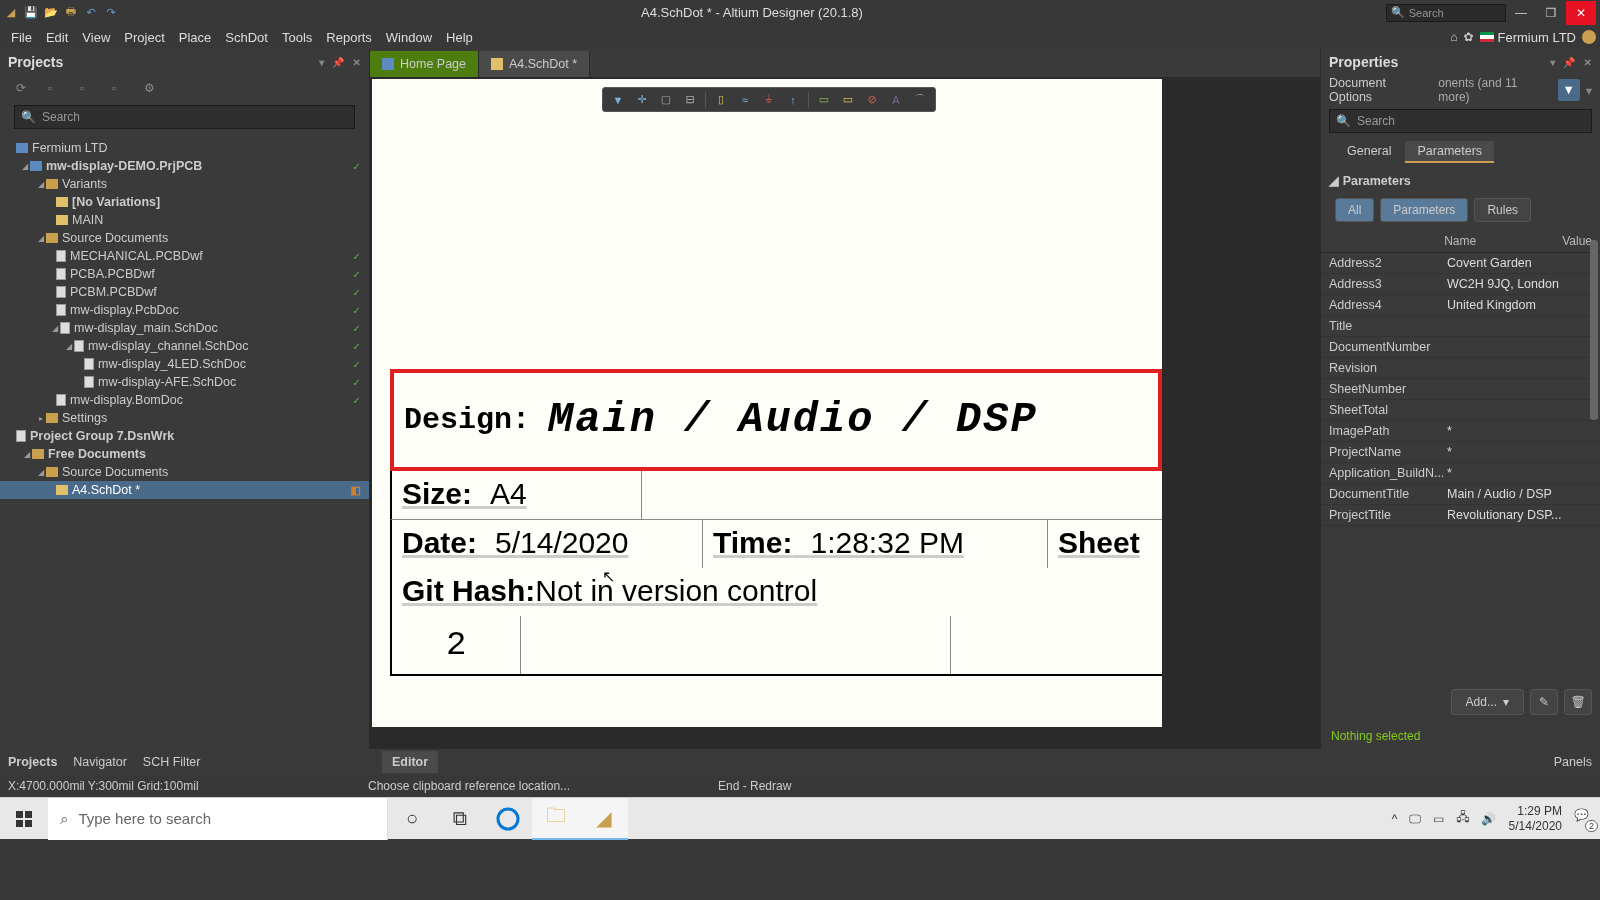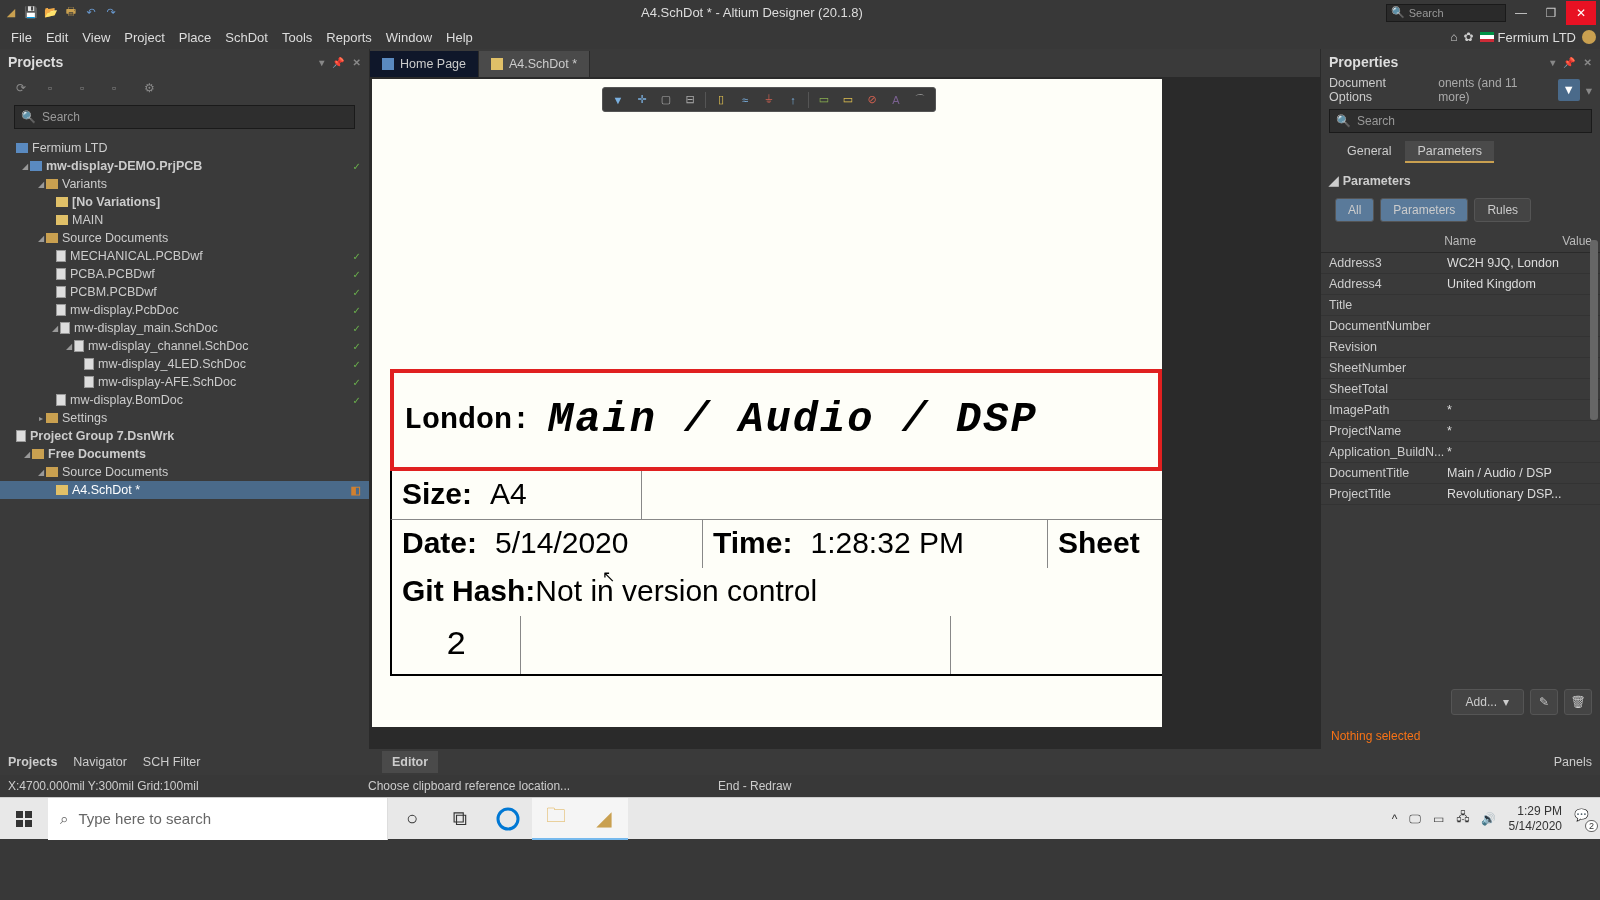--- a/index.html
+++ b/index.html
@@ -51,7 +51,7 @@
 
 .editor-area { flex: 1; display: flex; flex-direction: column; background: #3a3a3a; }
 .tabs-row { height: 28px; display: flex; align-items: flex-end; background: #3a3a3a; }
-.tab { height: 26px; padding: 0 12px; display: flex; align-items: center; gap: 6px; background: #0f172a; color: #ccc; font-size: 12.5px; border-right: 1px solid #2a2a2a; }
+.tab { height: 26px; padding: 0 12px; display: flex; align-items: center; gap: 6px; background: #4d7c0f; color: #ccc; font-size: 12.5px; border-right: 1px solid #2a2a2a; }
 .tab.active { background: #4a4a4a; }
 .tab-icon { width: 12px; height: 12px; }
 .home-icon { background: #5a8ac0; }

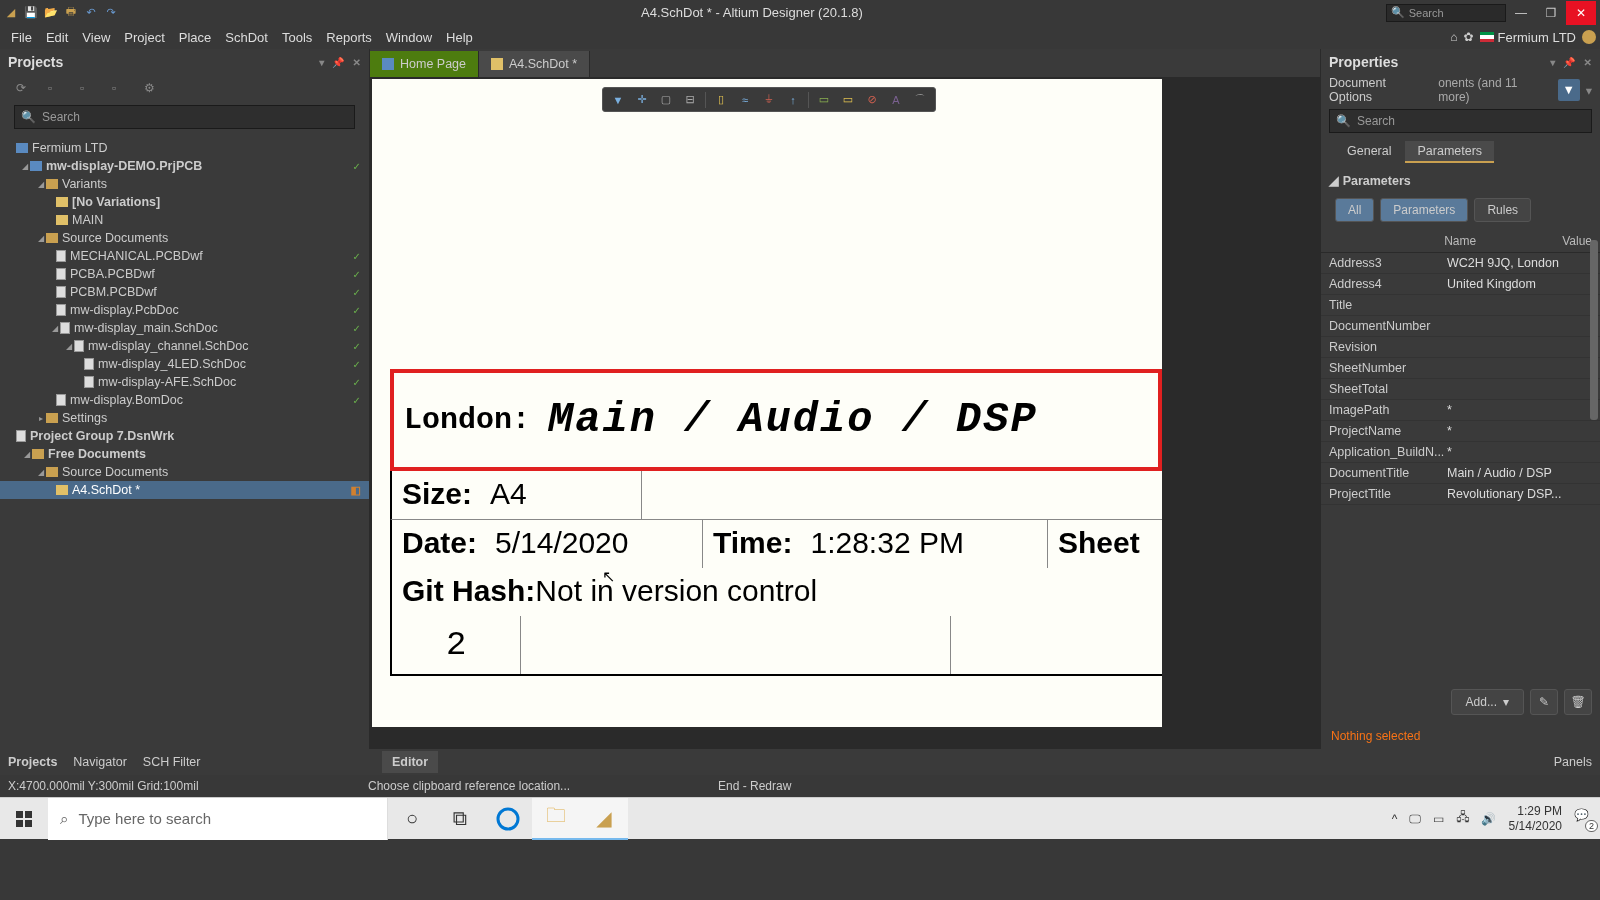--- a/index.html
+++ b/index.html
@@ -395,6 +395,10 @@
         <div>Value</div>
       </div>
       <div class="prop-trow">
+          <div class="prop-td-name">Address2</div>
+          <div class="prop-td-value">Covent Garden</div>
+        </div>
+      <div class="prop-trow">
           <div class="prop-td-name">Address3</div>
           <div class="prop-td-value">WC2H 9JQ, London</div>
         </div>

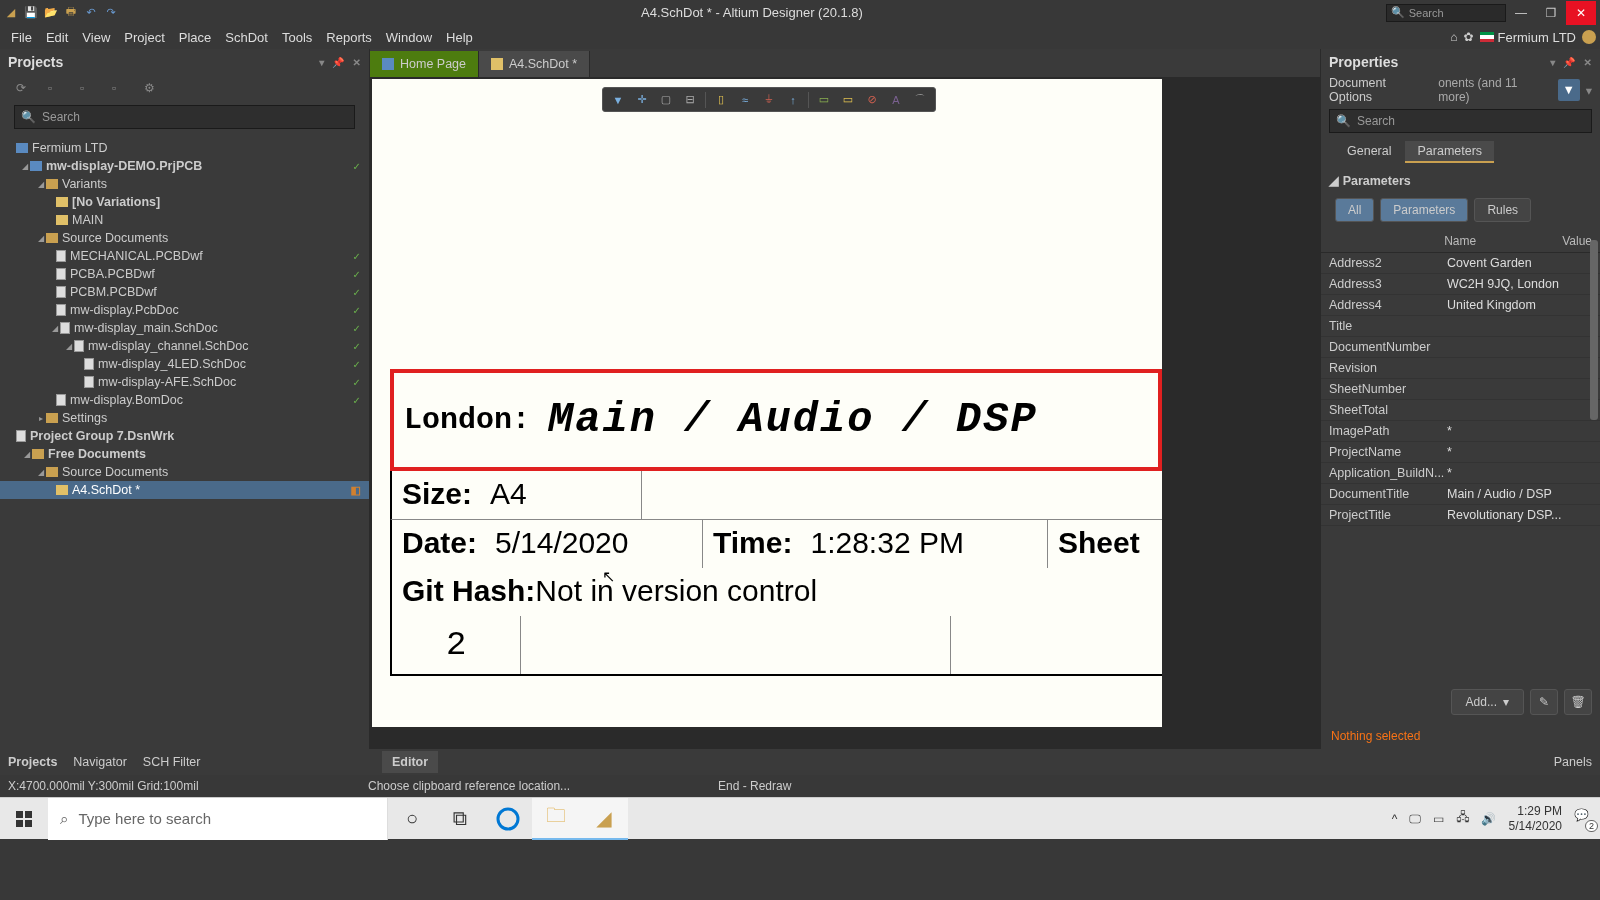--- a/index.html
+++ b/index.html
@@ -332,7 +332,7 @@
 
         <div class="schematic-block">
           <div class="title-box">
-            <span class="sch-label">London:</span>
+            <span class="sch-label">Design:</span>
             <span class="sch-title">Main / Audio / DSP</span>
           </div>
           <div class="sch-row">

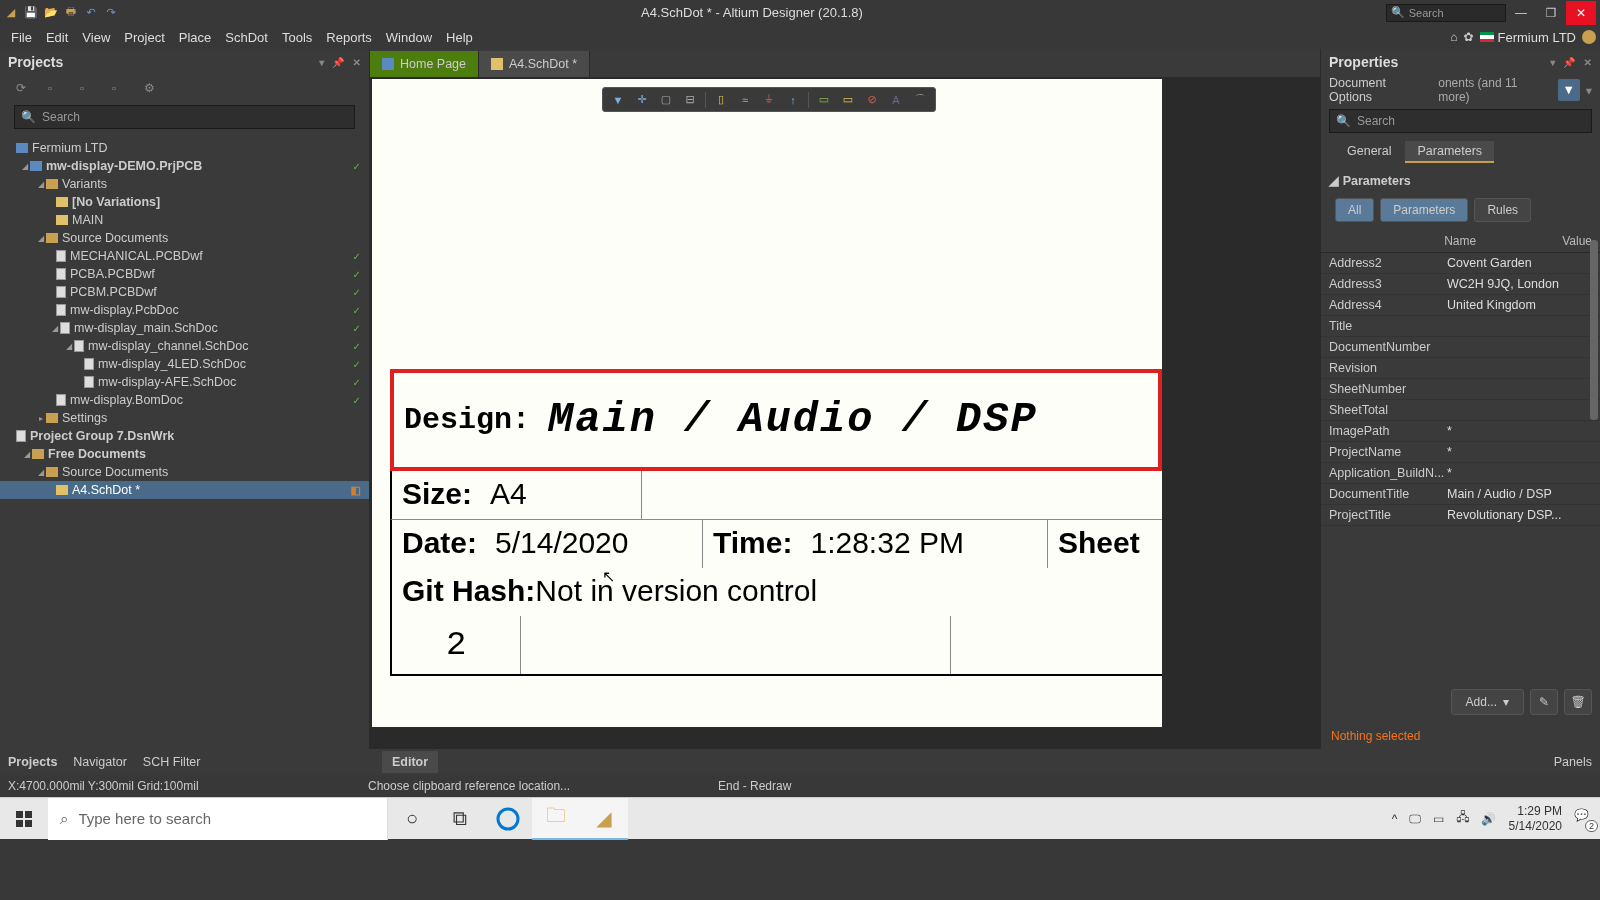--- a/index.html
+++ b/index.html
@@ -67,7 +67,7 @@
 .title-box { border: 4px solid #e02020; background: #fefef8; padding: 6px 10px; height: 102px; display: flex; align-items: center; }
 .sch-label { font-family: 'Courier New', monospace; font-size: 30px; font-weight: bold; color: #000; }
 .sch-title { font-family: 'Courier New', monospace; font-size: 42px; font-weight: bold; font-style: italic; color: #000; margin-left: 18px; letter-spacing: 2px; }
-.sch-row { display: flex; border-bottom: 1px solid #888; border-left: 2px solid #000; }
+.sch-row { display: flex; border-bottom: 1px solid #888; border-left: 2px solid #000; text-decoration: underline; }
 .sch-cell { padding: 6px 10px; font-family: 'Courier New', monospace; font-size: 30px; color: #000; border-right: 1px solid #888; white-space: nowrap; }
 .sch-cell .lbl { font-weight: bold; }
 .sch-number-row { border-left: 2px solid #000; border-bottom: 2px solid #000; display: flex; }

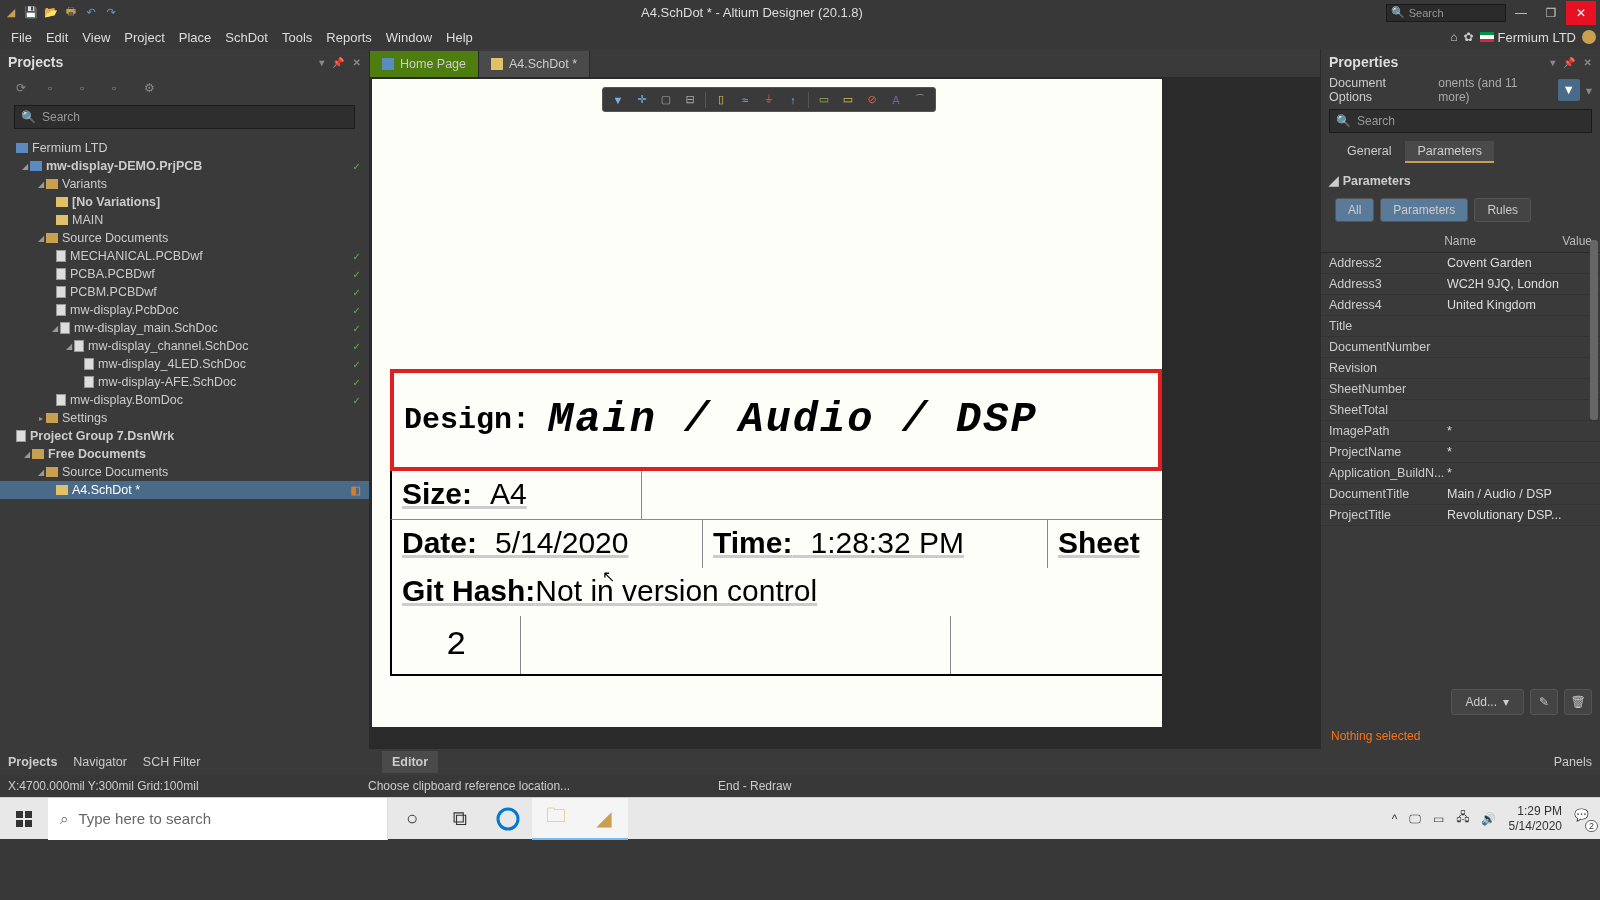--- a/index.html
+++ b/index.html
@@ -99,7 +99,7 @@
 .prop-add-btn { background: #444; border: 1px solid #555; padding: 4px 14px; border-radius: 3px; display: flex; align-items: center; gap: 6px; font-size: 12px; }
 .prop-icon-btn { width: 28px; height: 26px; background: #444; border: 1px solid #555; border-radius: 3px; display: flex; align-items: center; justify-content: center; }
 .scrollbar-thumb { position: absolute; right: 2px; top: 10px; width: 8px; height: 180px; background: #666; border-radius: 3px; }
-.prop-footer { padding: 6px 10px; color: #f97316; font-size: 12px; }
+.prop-footer { padding: 6px 10px; color: #84cc16; font-size: 12px; }
 
 
 .bottom-panels { height: 26px; display: flex; background: #3a3a3a; align-items: center; }

